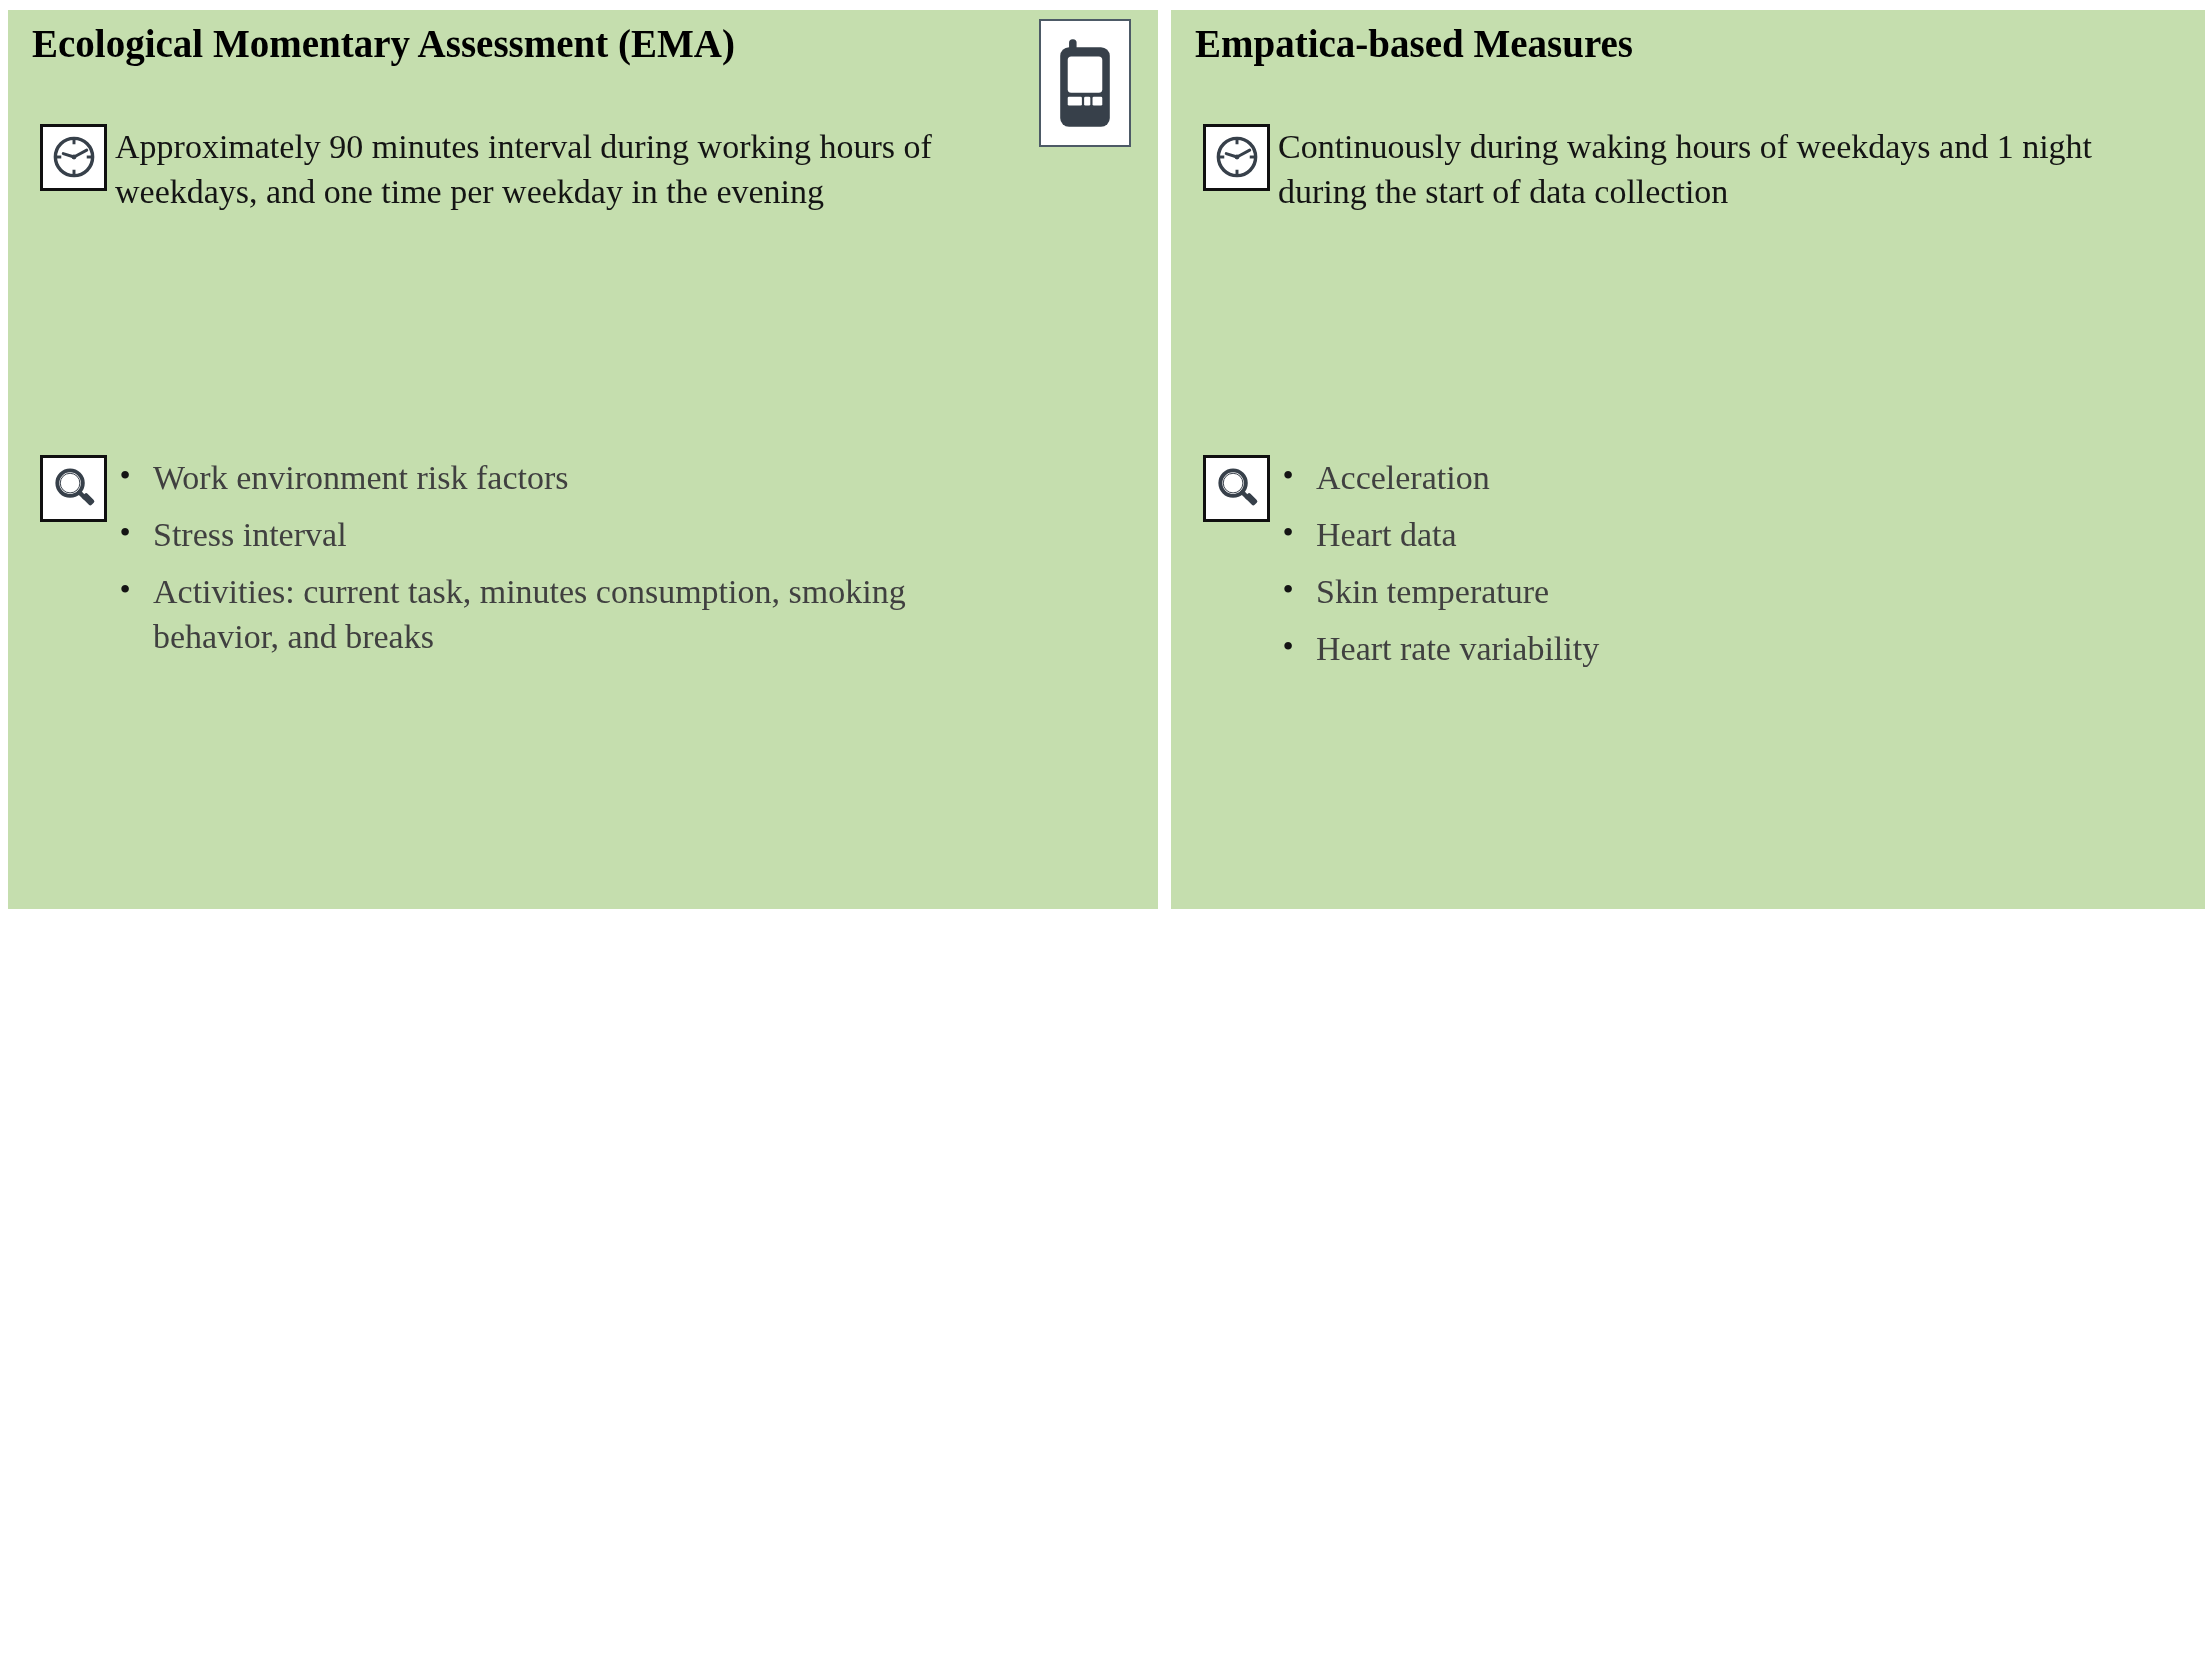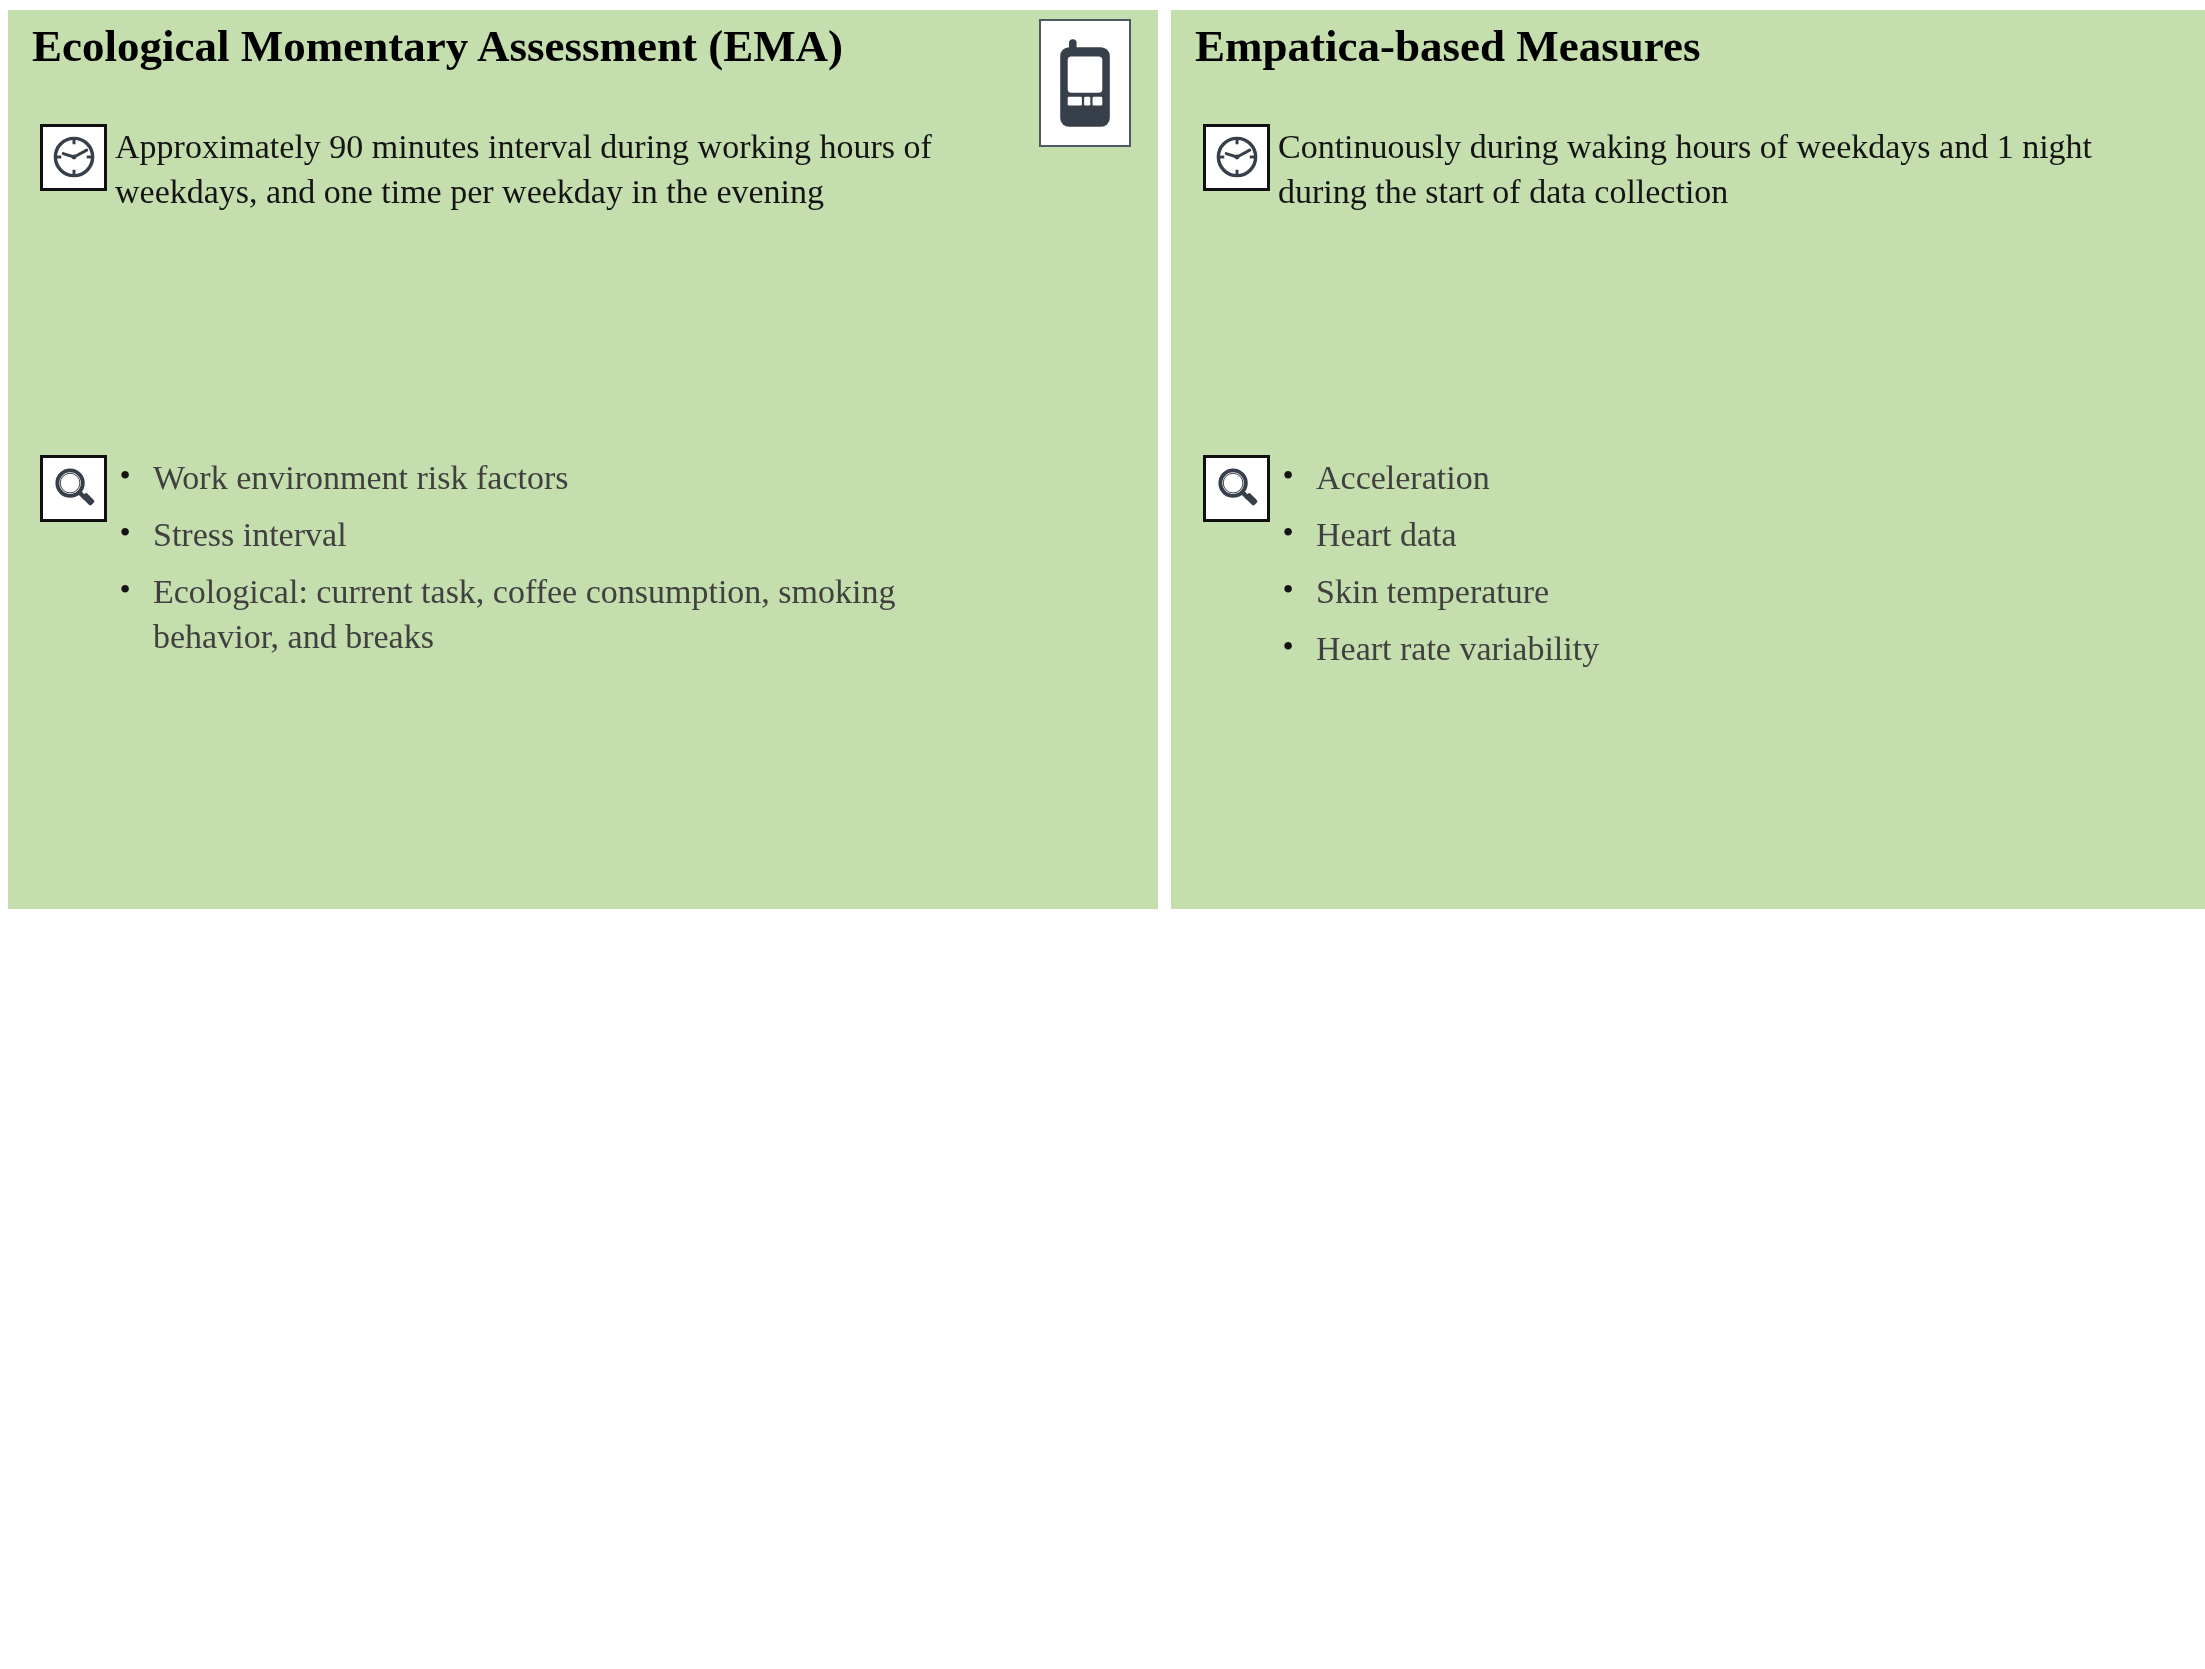--- a/index.html
+++ b/index.html
@@ -43,7 +43,7 @@
     position: absolute;
     left: 24px;
     top: 14px;
-    font-size: 45px;
+    font-size: 39px;
     font-weight: bold;
     color: #000000;
     letter-spacing: 0px;

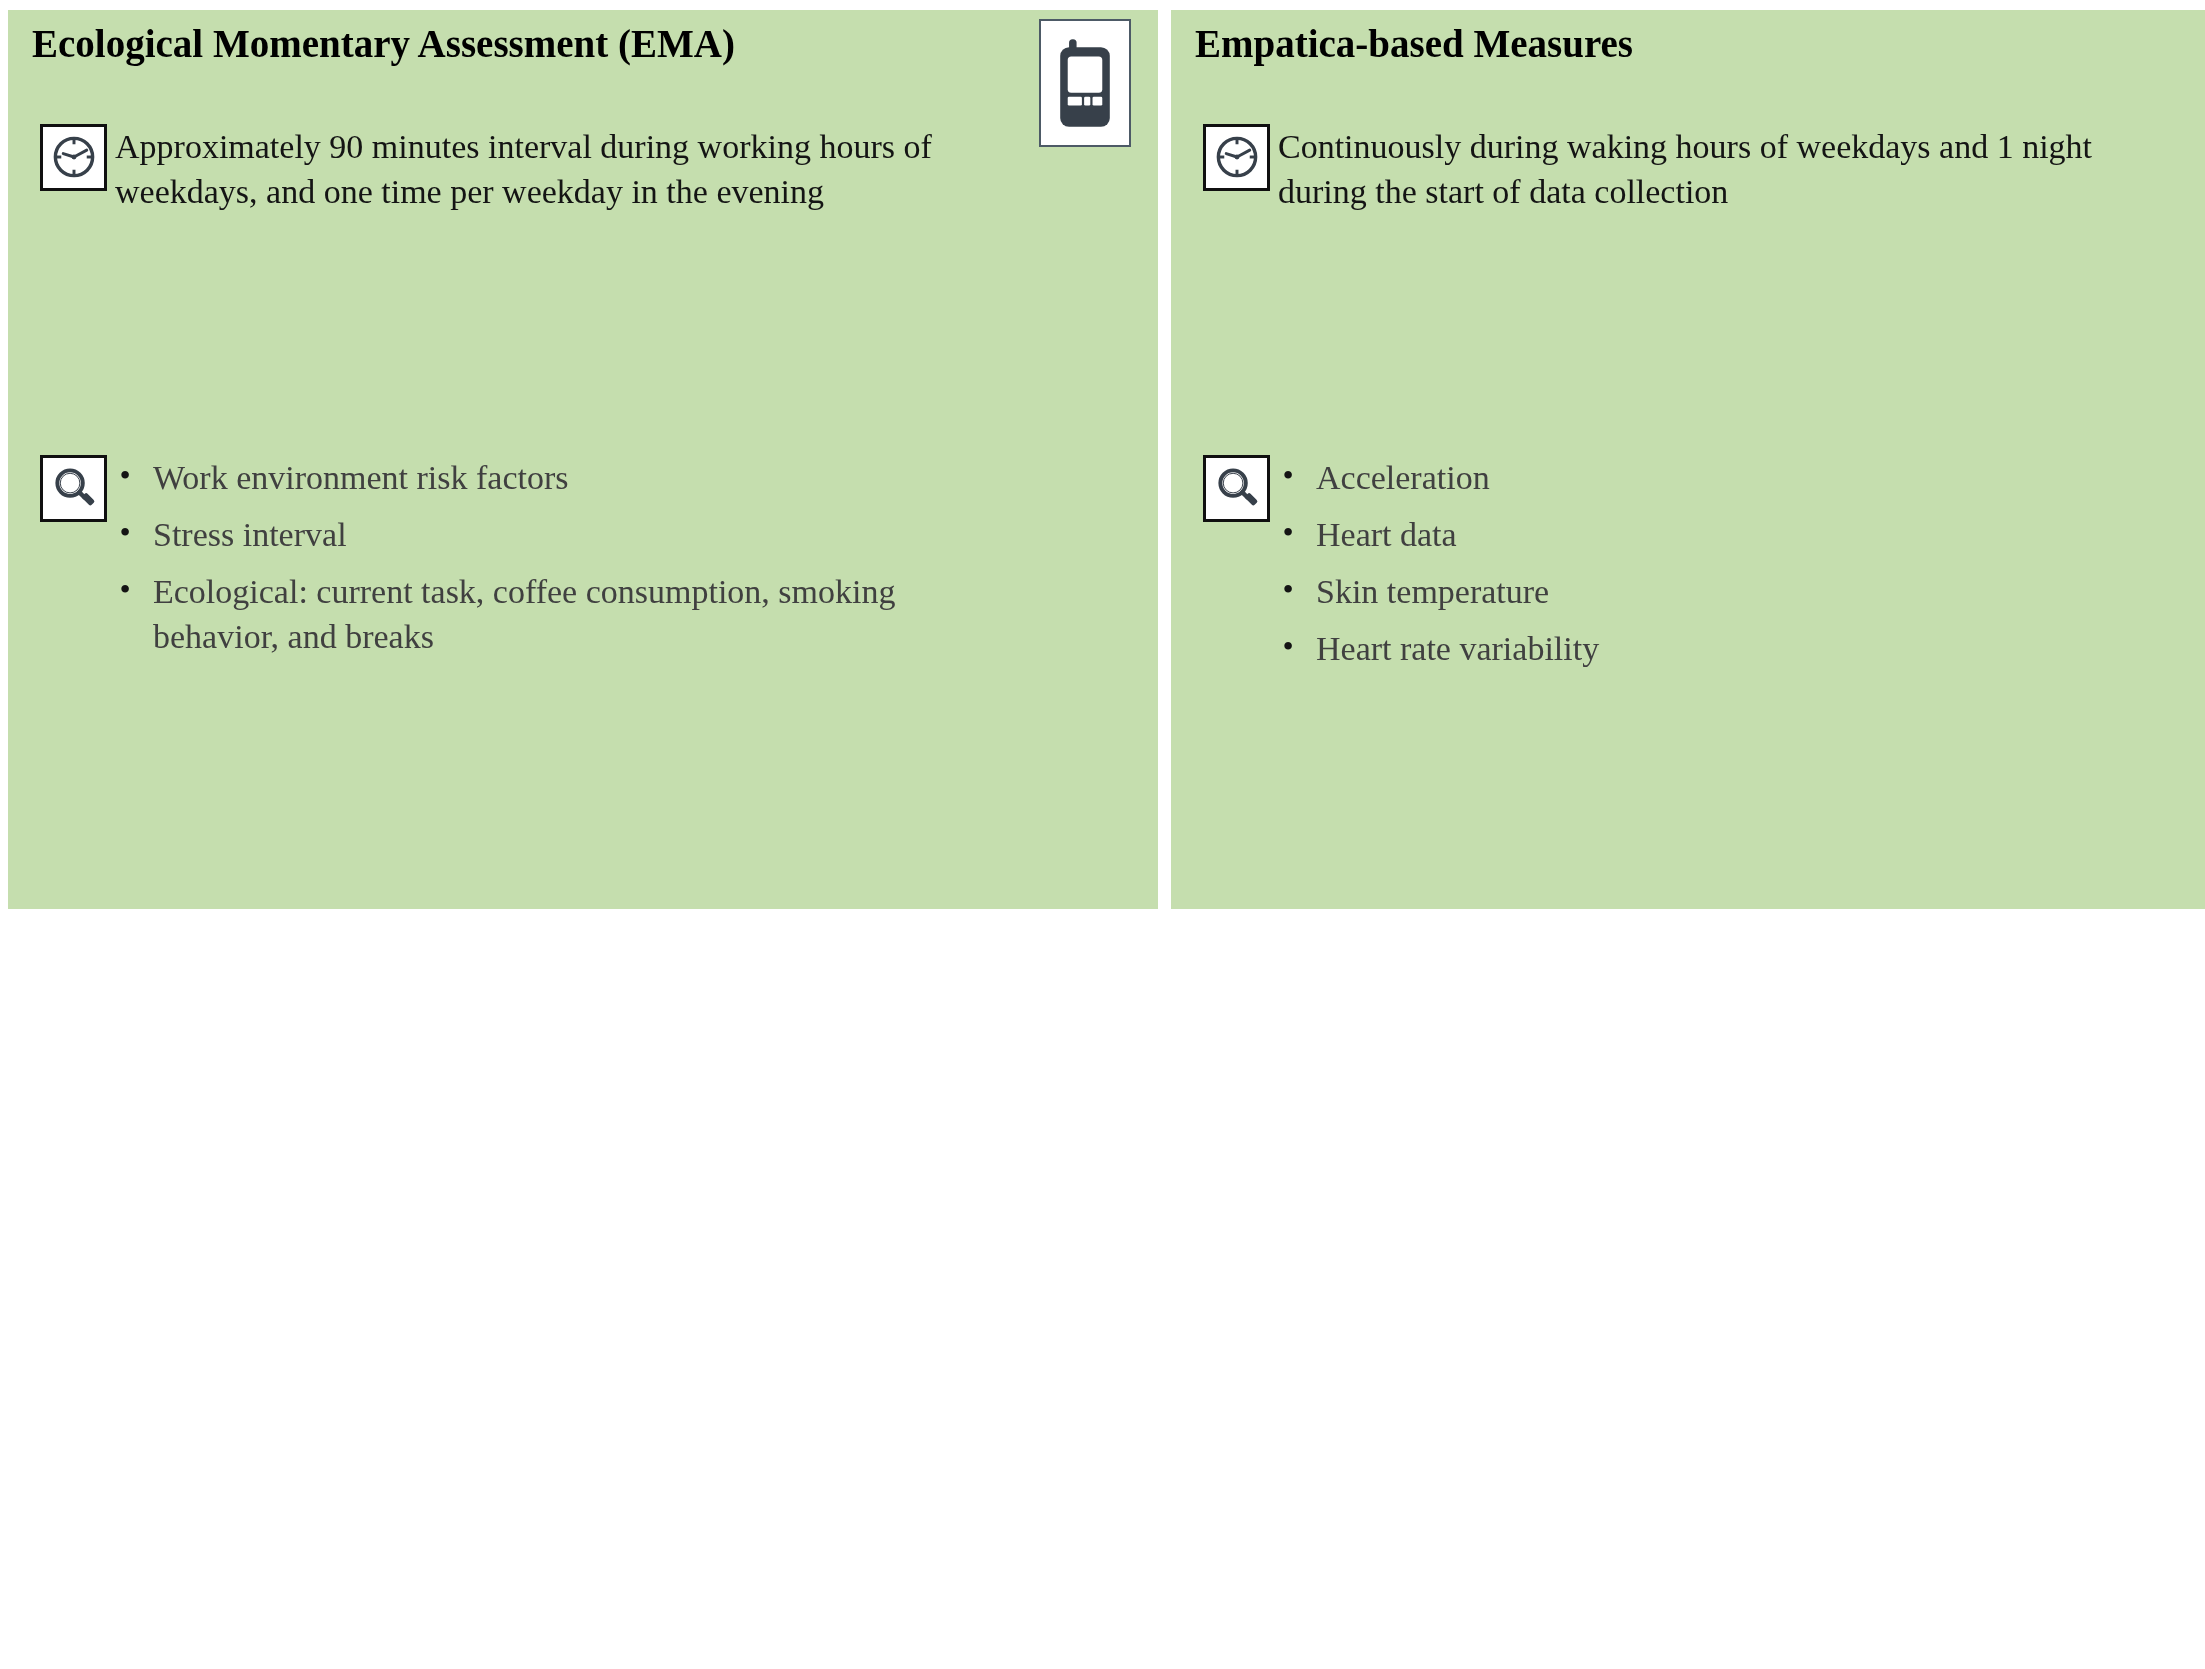--- a/index.html
+++ b/index.html
@@ -196,7 +196,7 @@
         <ul class="bullets">
           <li>Work environment risk factors</li>
           <li>Stress interval</li>
-          <li>Ecological: current task, coffee consumption, smoking behavior, and breaks</li>
+          <li>Activities: current task, minutes consumption, smoking behavior, and breaks</li>
         </ul>
       </div>
     </div>

